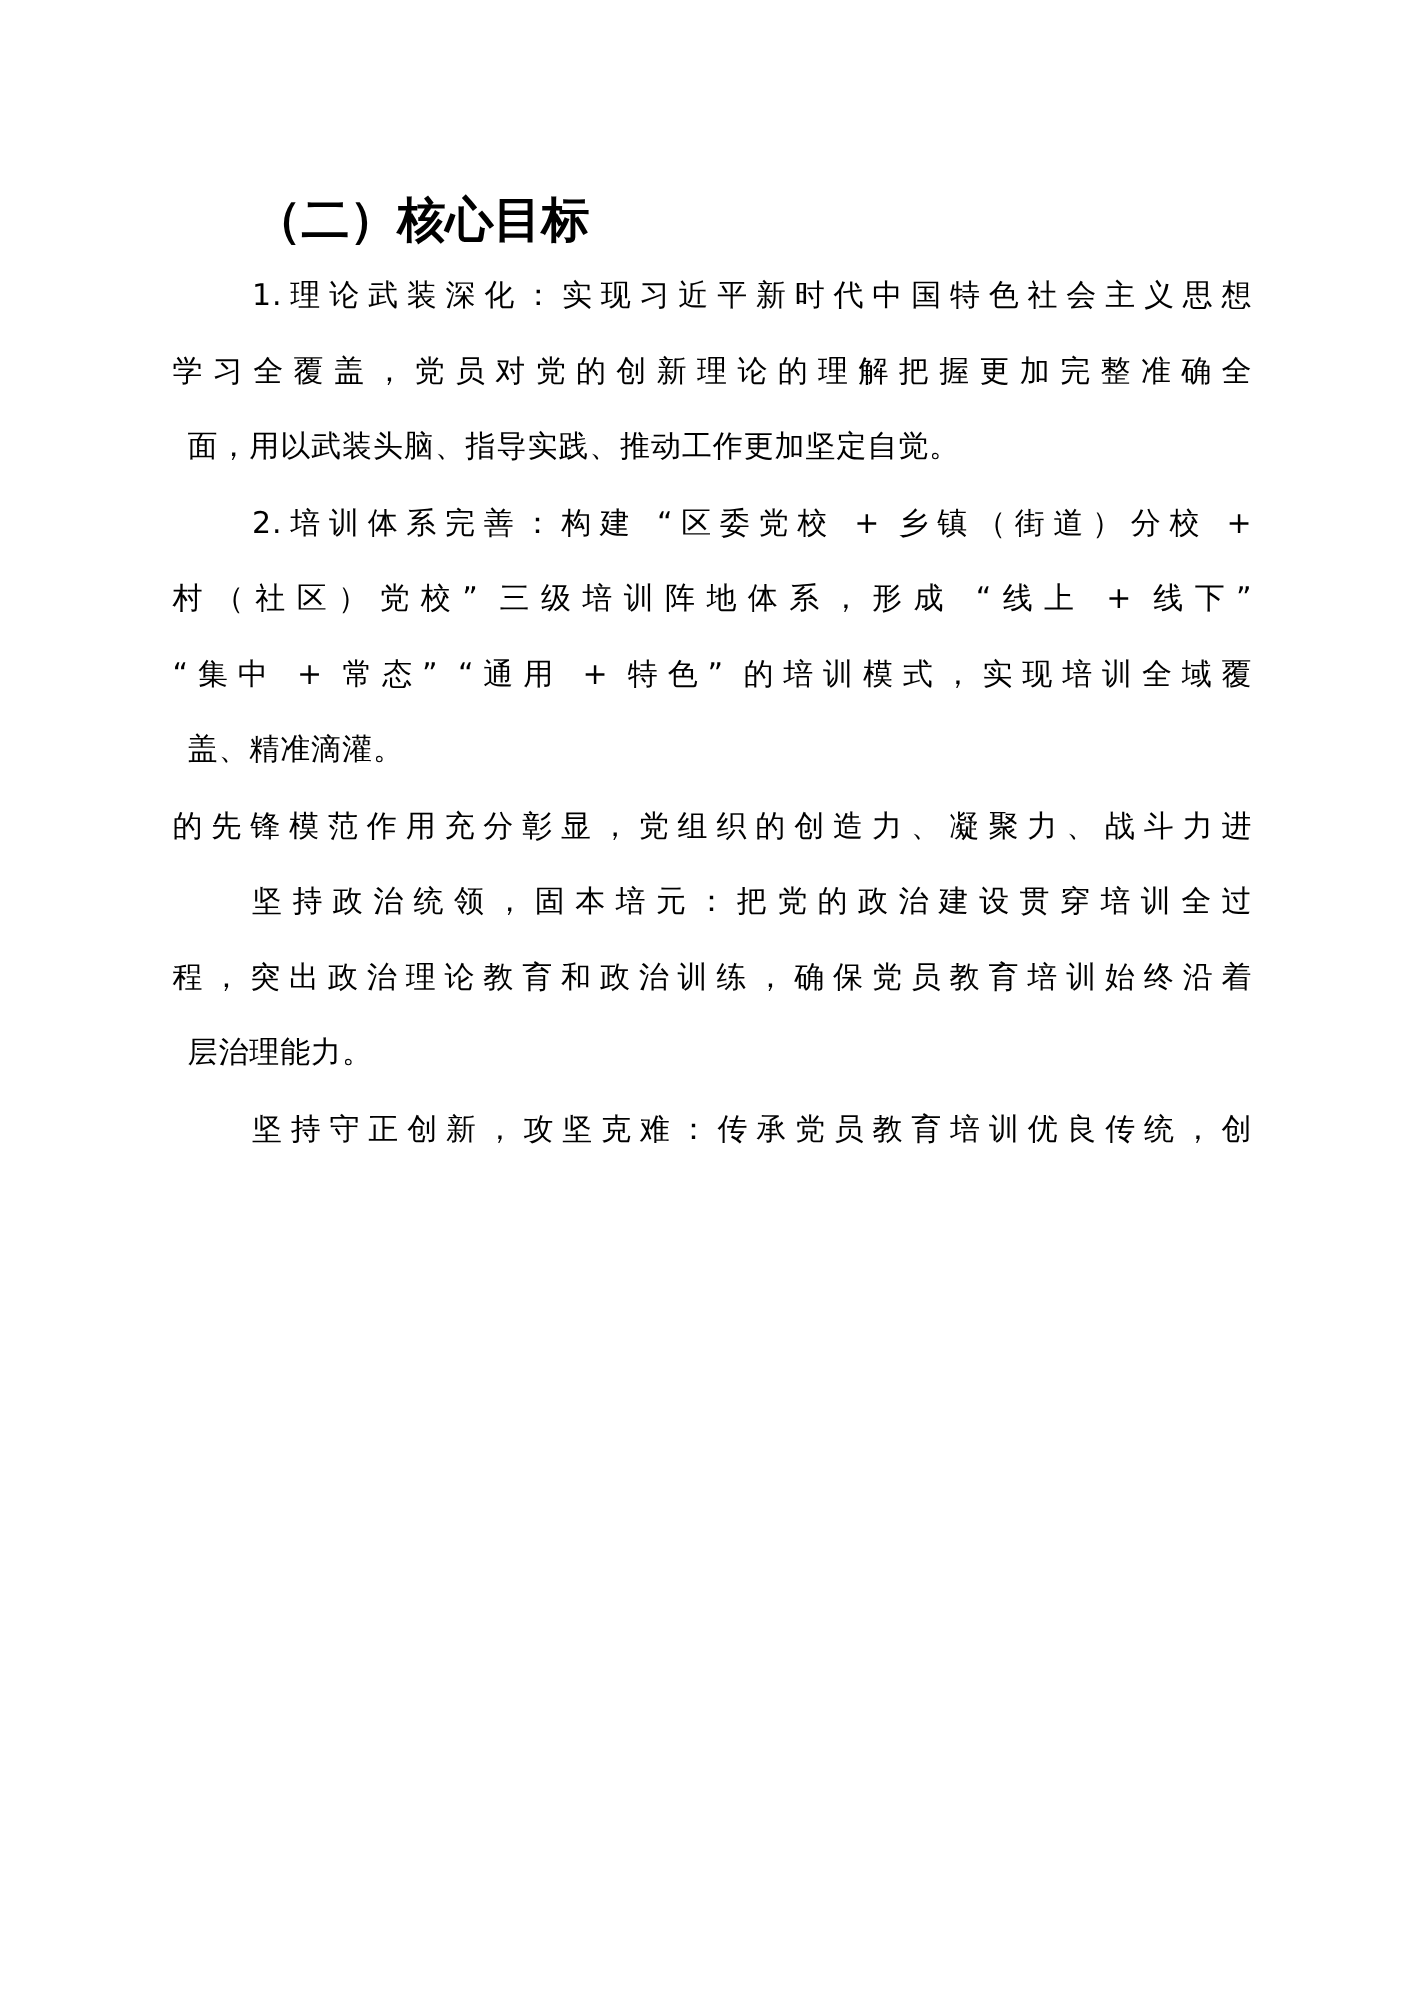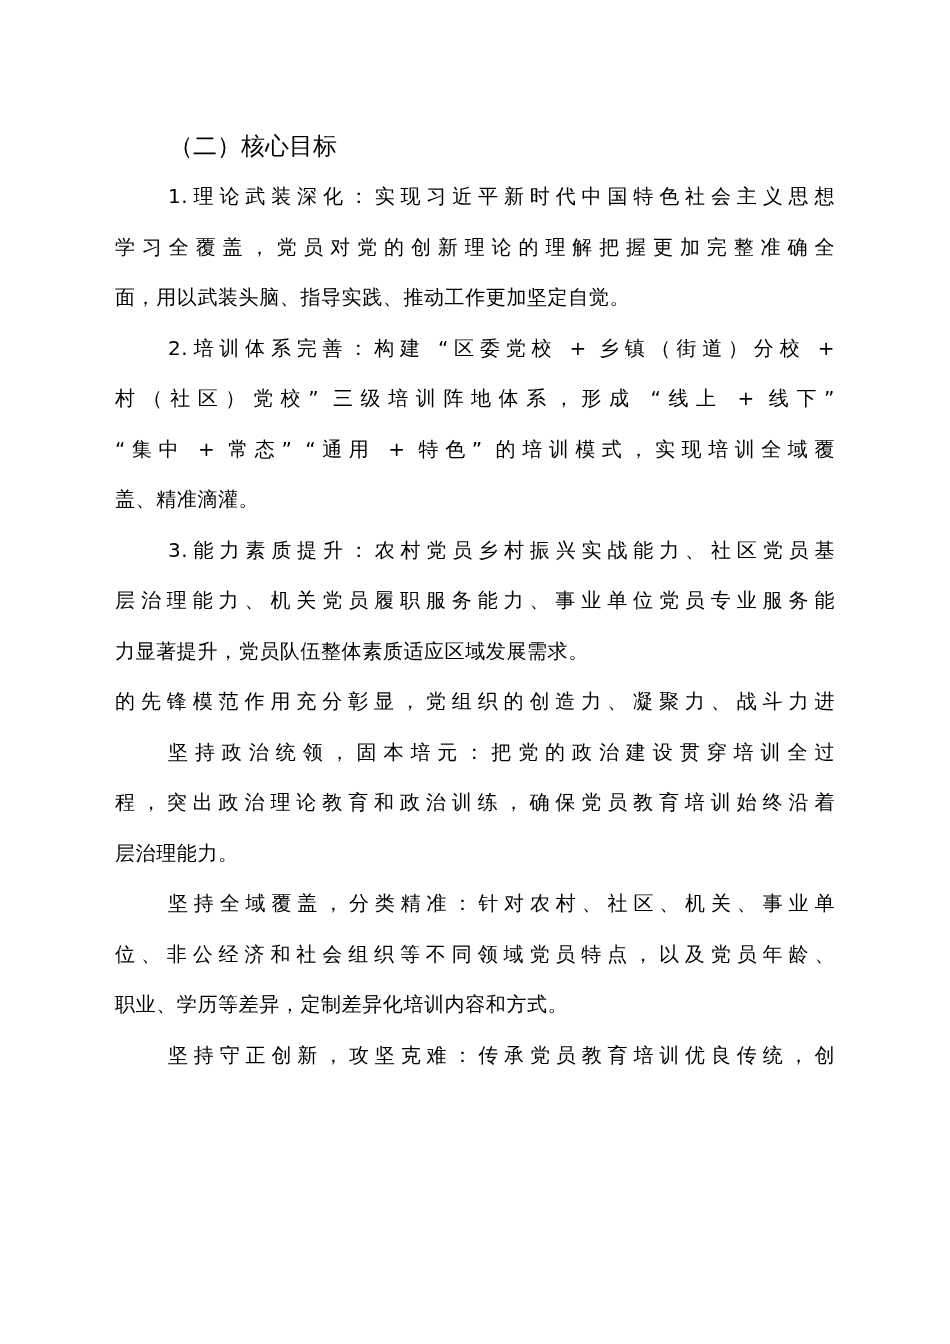--- a/index.html
+++ b/index.html
@@ -22,8 +22,8 @@
     width: 720px;
   }
   .heading {
-    font-weight: normal;
-    font-size: 24px;
+    font-weight: bold;
+    font-size: 32px;
     line-height: 50px;
     height: 50px;
     margin: 0;

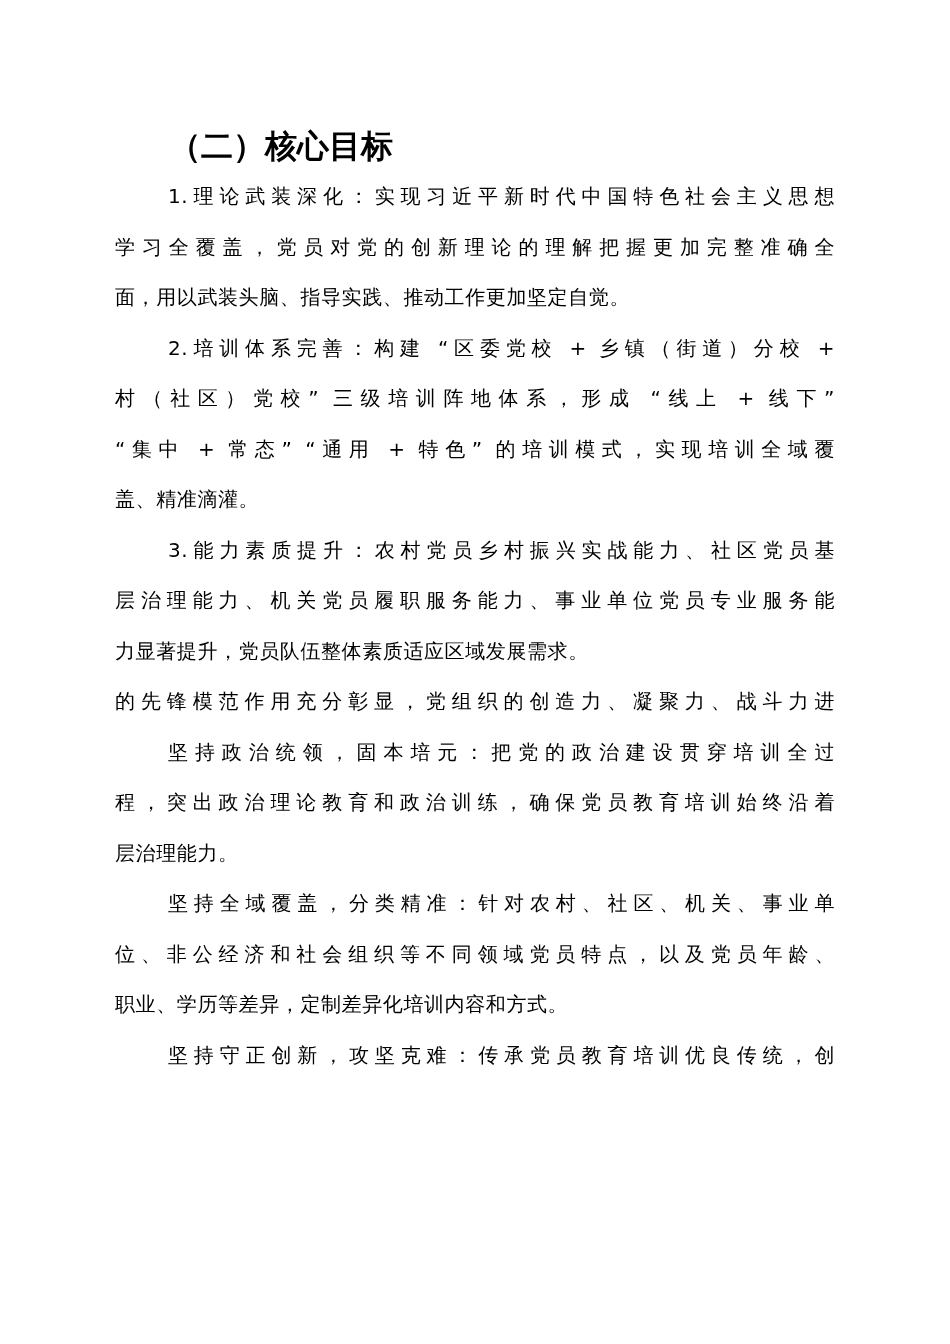--- a/index.html
+++ b/index.html
@@ -47,6 +47,7 @@
   }
   .para .line.last {
     text-align-last: left;
+    margin-left: 10px;
   }
   .para .line.first {
     padding-left: 53px;

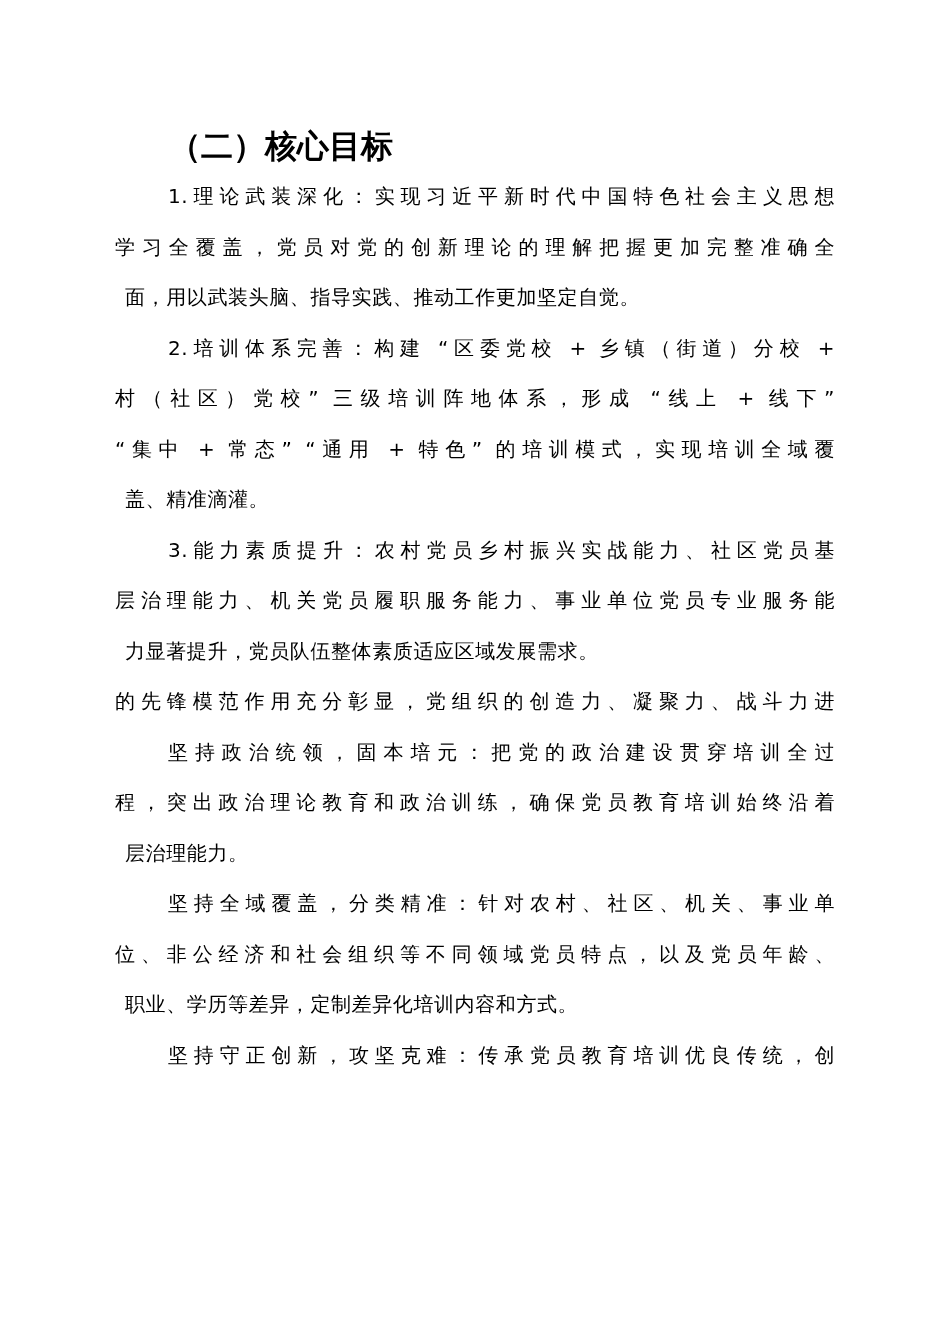--- a/index.html
+++ b/index.html
@@ -74,11 +74,6 @@
     <span class="line last">盖、精准滴灌。</span>
   </p>
 
-  <p class="para">
-    <span class="line first">3.能力素质提升：农村党员乡村振兴实战能力、社区党员基</span>
-    <span class="line">层治理能力、机关党员履职服务能力、事业单位党员专业服务能</span>
-    <span class="line last">力显著提升，党员队伍整体素质适应区域发展需求。</span>
-  </p>
 
   <p class="para">
     <span class="line">的先锋模范作用充分彰显，党组织的创造力、凝聚力、战斗力进</span>

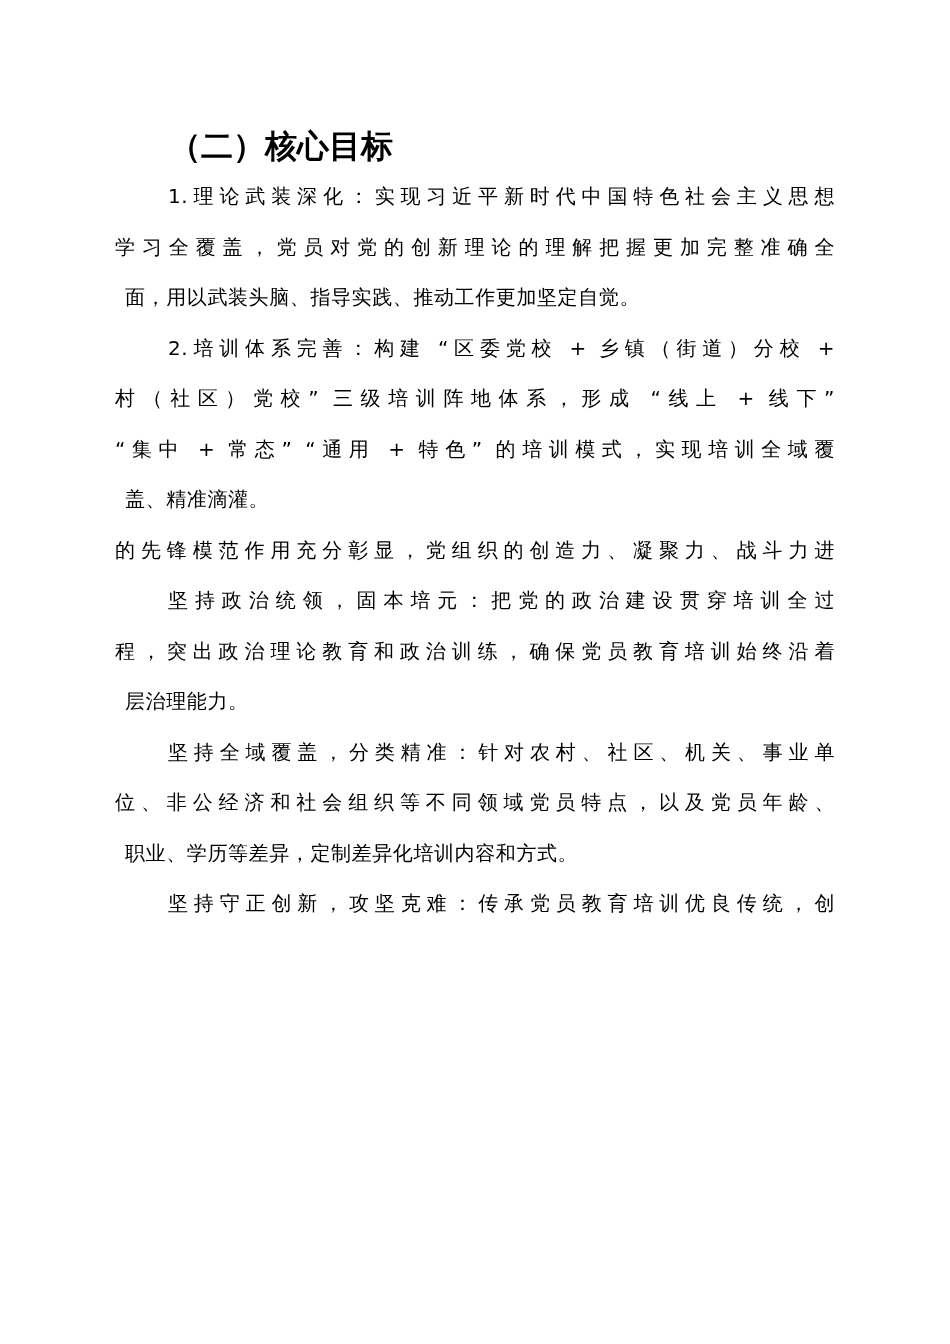--- a/index.html
+++ b/index.html
@@ -86,11 +86,6 @@
     <span class="line last">层治理能力。</span>
   </p>
 
-  <p class="para">
-    <span class="line first">坚持全域覆盖，分类精准：针对农村、社区、机关、事业单</span>
-    <span class="line">位、非公经济和社会组织等不同领域党员特点，以及党员年龄、</span>
-    <span class="line last">职业、学历等差异，定制差异化培训内容和方式。</span>
-  </p>
 
   <p class="para">
     <span class="line first">坚持守正创新，攻坚克难：传承党员教育培训优良传统，创</span>

